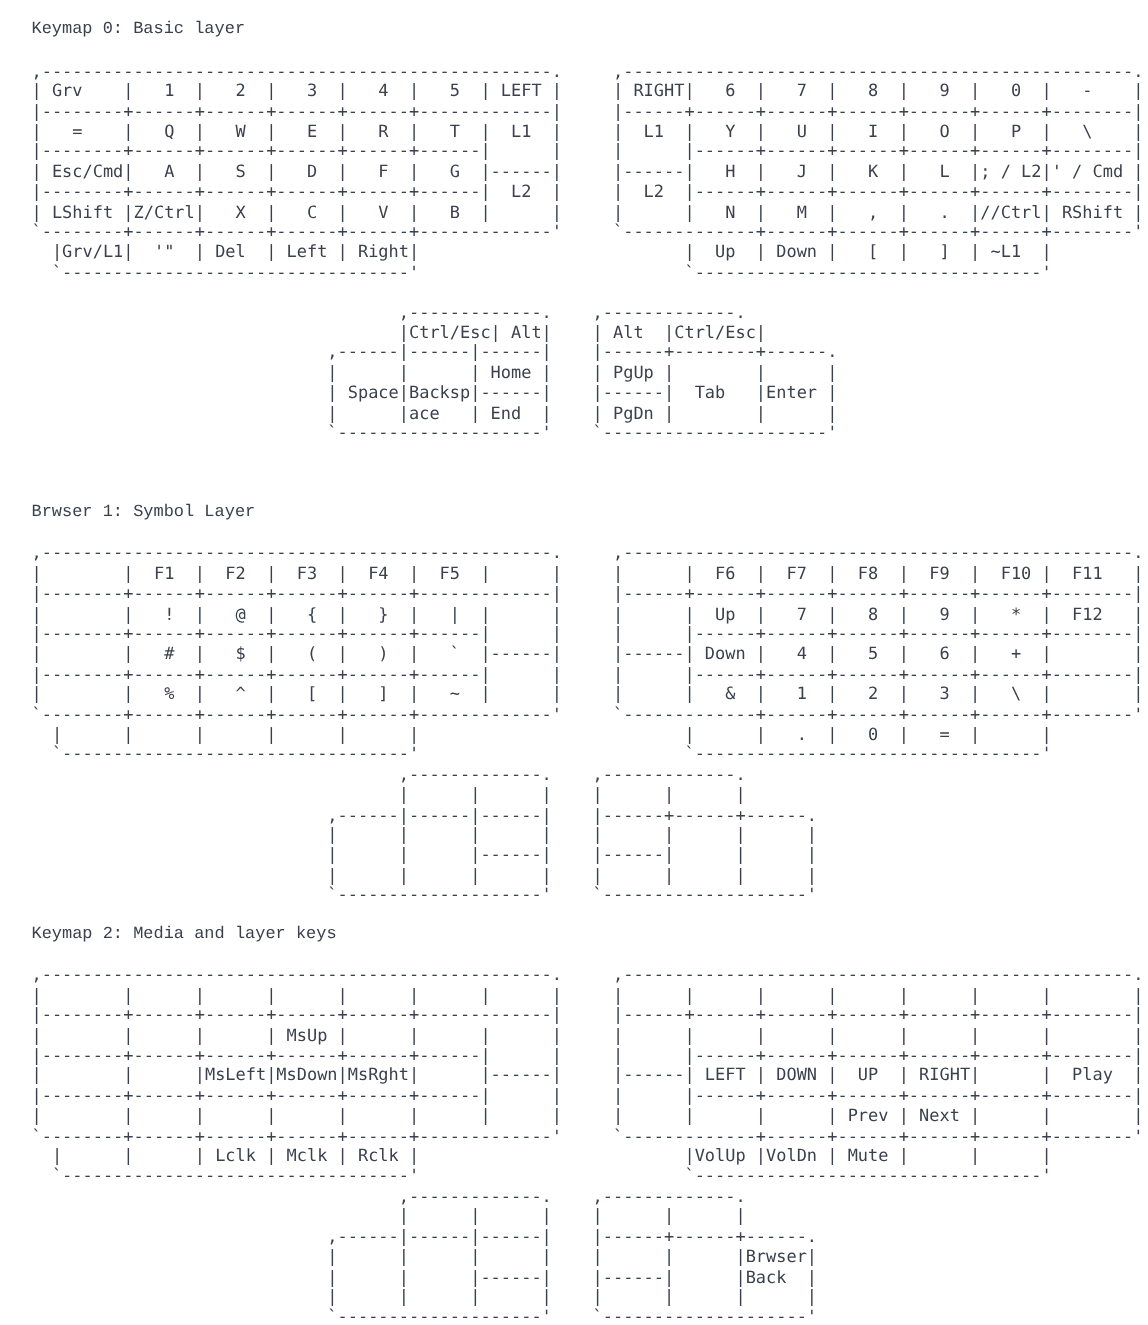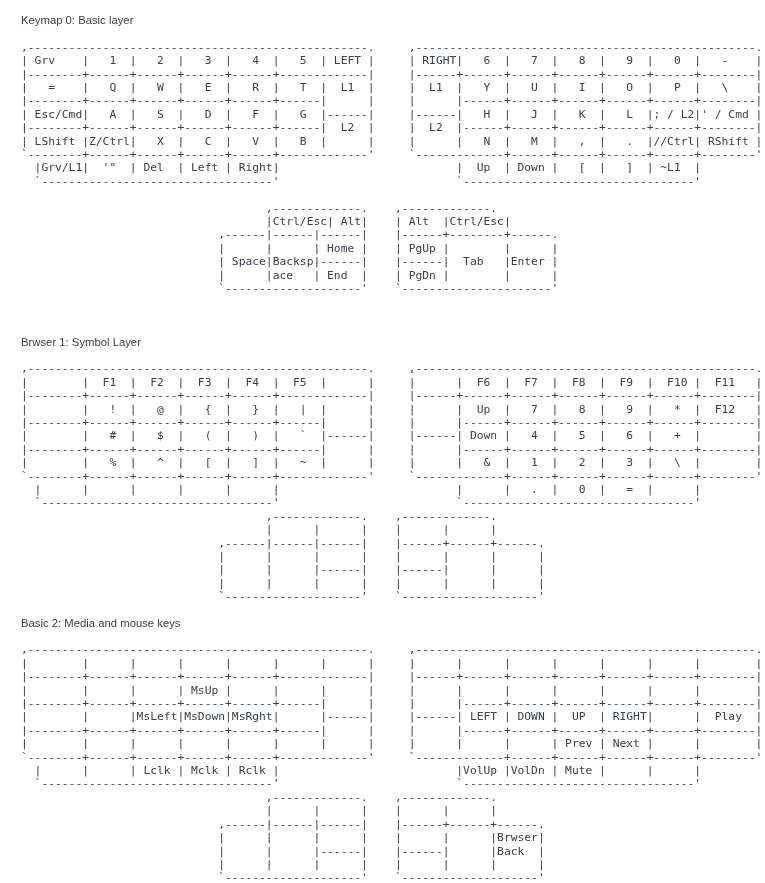--- a/index.html
+++ b/index.html
@@ -24,7 +24,7 @@
   .km-section.gap-large { margin-bottom: 40px; }
   .km-section.gap-small { margin-bottom: 13px; }
   .km-title {
-    font-family: Liberation Sans, sans-serif;
+    font-family: Liberation Mono, monospace;
     font-size: 11.3px;
     line-height: 13.4px;
     margin: 0 0 13.4px 0;

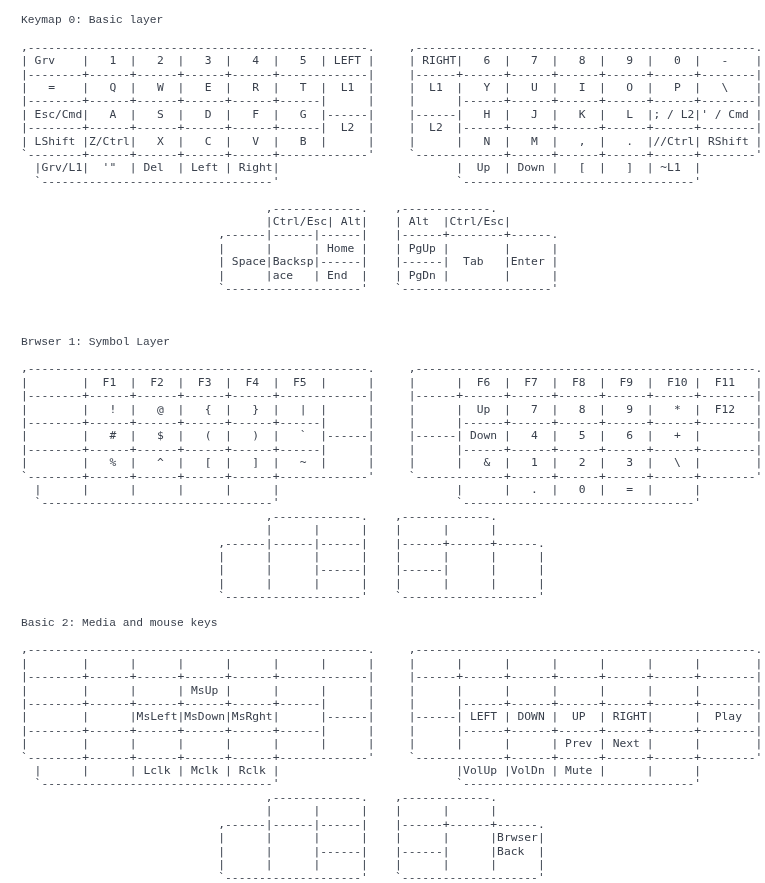--- a/index.html
+++ b/index.html
@@ -90,7 +90,7 @@
   </section>
 
   <section class="km-section">
-    <div class="km-title">Basic 2: Media and mouse keys</div>
+    <div class="km-title">Keymap 2: Media and layer keys</div>
     <pre class="km-art">,--------------------------------------------------.     ,--------------------------------------------------.
 |        |      |      |      |      |      |      |     |      |      |      |      |      |      |        |
 |--------+------+------+------+------+-------------|     |------+------+------+------+------+------+--------|

